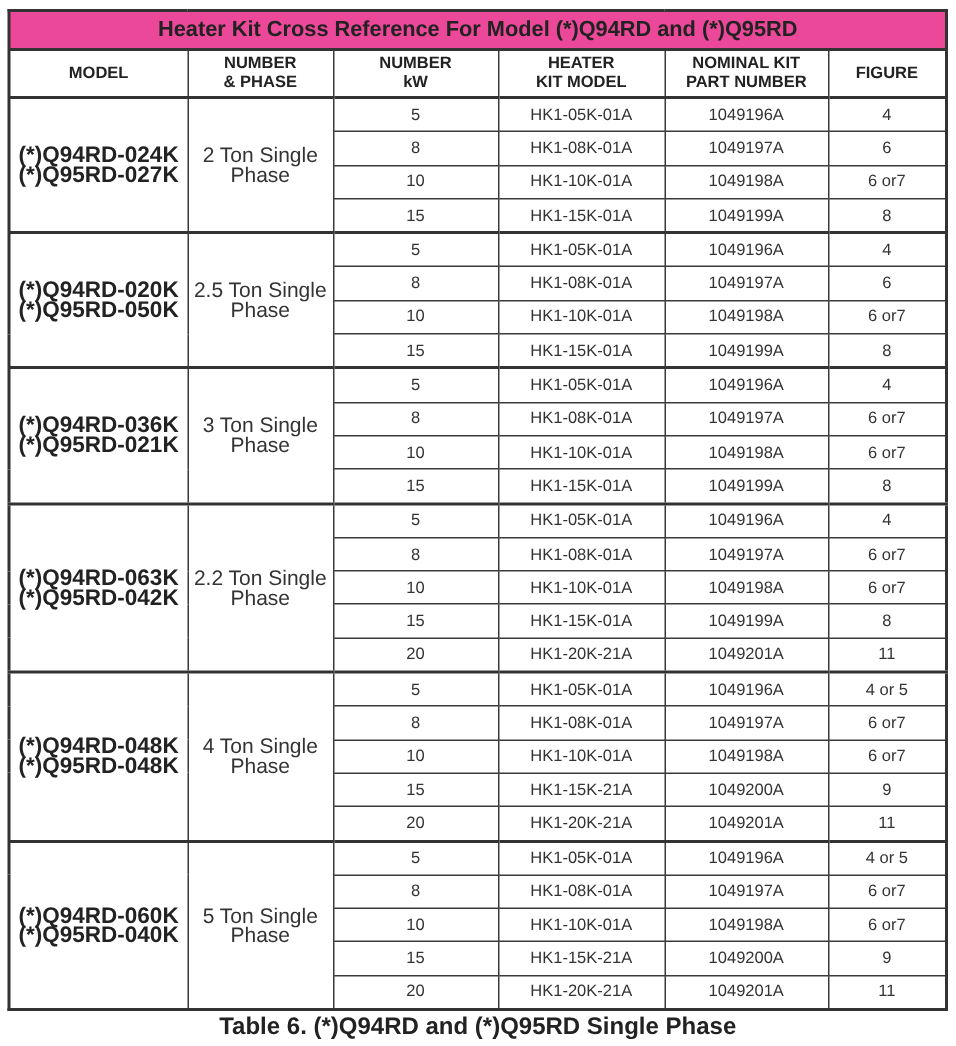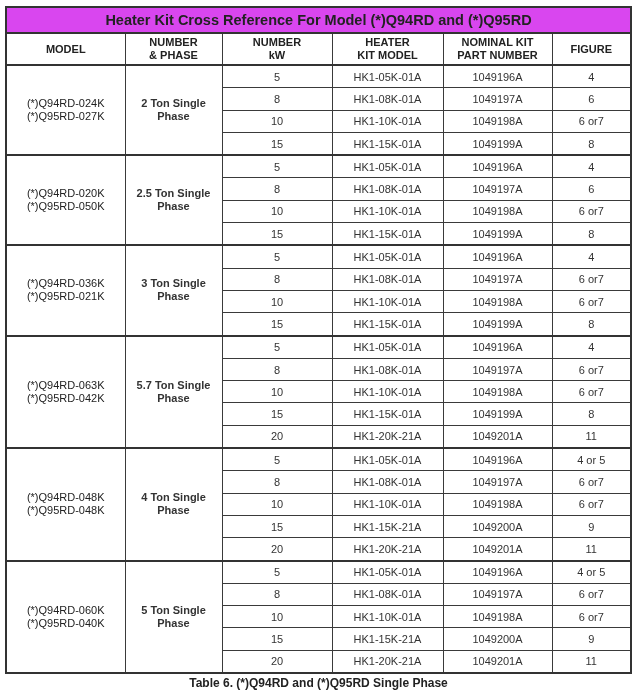--- a/index.html
+++ b/index.html
@@ -9,7 +9,7 @@
   col.c1 { width: 119px; } col.c2 { width: 97px; } col.c3 { width: 110px; }
   col.c4 { width: 111px; } col.c5 { width: 109px; } col.c6 { width: 79px; }
   th, td { border: 1px solid #3a3a3a; text-align: center; padding: 0; }
-  .title-row th { background: #d946ef; font-size: 14.5px; font-weight: bold; height: 24px; color: #222; border-bottom: 2px solid #333; }
+  .title-row th { background: #ec4899; font-size: 14.5px; font-weight: bold; height: 24px; color: #222; border-bottom: 2px solid #333; }
   .head-row th { font-size: 11px; font-weight: bold; height: 30px; line-height: 13px; color: #222; border-bottom: 2px solid #333; }
   td { font-size: 11px; height: 21.3px; color: #333; }
   td.model { font-weight: normal; font-size: 11px; line-height: 13px; color: #222; }

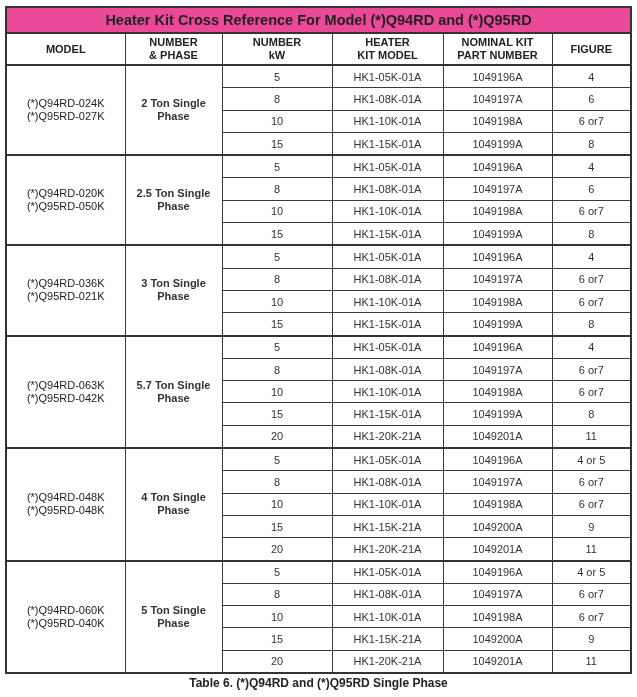--- a/index.html
+++ b/index.html
@@ -12,7 +12,7 @@
   .title-row th { background: #ec4899; font-size: 14.5px; font-weight: bold; height: 24px; color: #222; border-bottom: 2px solid #333; }
   .head-row th { font-size: 11px; font-weight: bold; height: 30px; line-height: 13px; color: #222; border-bottom: 2px solid #333; }
   td { font-size: 11px; height: 21.3px; color: #333; }
-  td.model { font-weight: normal; font-size: 11px; line-height: 13px; color: #222; }
+  td.model { font-weight: bold; font-size: 15px; line-height: 13px; color: #222; }
   td.tonnage { font-size: 11px; line-height: 13px; color: #333; font-weight: bold; }
   tr.group-start td { border-top: 2px solid #333; }
   .caption { position: absolute; left: 0; width: 637px; top: 676px; text-align: center; font-size: 12px; font-weight: bold; color: #222; }

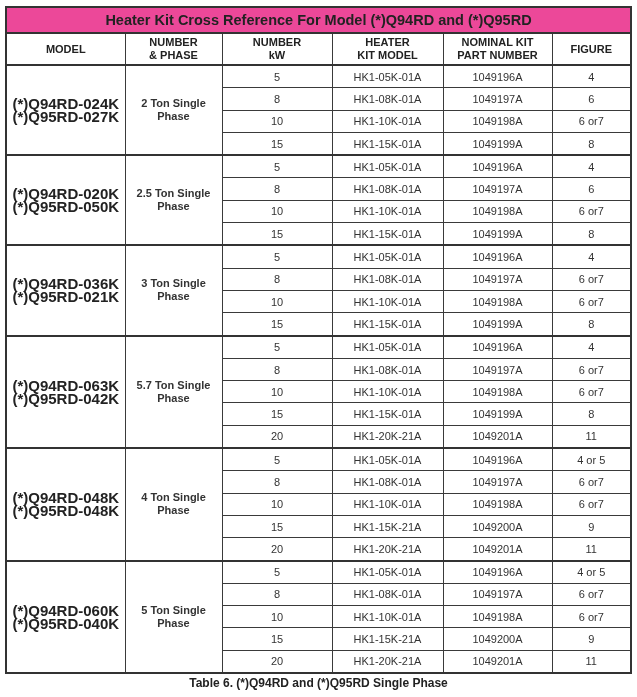--- a/index.html
+++ b/index.html
@@ -13,7 +13,7 @@
   .head-row th { font-size: 11px; font-weight: bold; height: 30px; line-height: 13px; color: #222; border-bottom: 2px solid #333; }
   td { font-size: 11px; height: 21.3px; color: #333; }
   td.model { font-weight: bold; font-size: 15px; line-height: 13px; color: #222; }
-  td.tonnage { font-size: 11px; line-height: 13px; color: #333; font-weight: bold; }
+  td.tonnage { font-size: 14px; line-height: 13px; color: #333; }
   tr.group-start td { border-top: 2px solid #333; }
   .caption { position: absolute; left: 0; width: 637px; top: 676px; text-align: center; font-size: 12px; font-weight: bold; color: #222; }
 </style>

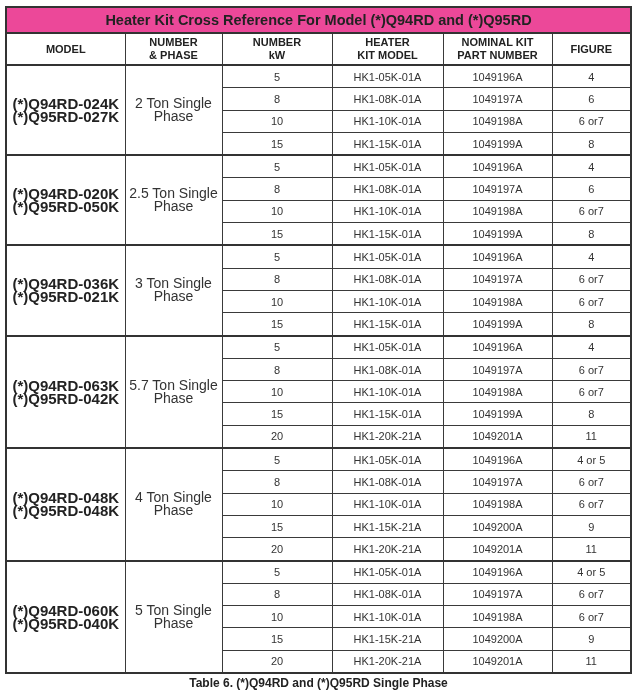--- a/index.html
+++ b/index.html
@@ -124,7 +124,7 @@
         </tr>
         <tr class="group-start">
           <td class="model" rowspan="5"><span>(*)Q94RD-063K</span><br><span>(*)Q95RD-042K</span></td>
-          <td class="tonnage" rowspan="5"><span>5.7 Ton Single</span><br><span>Phase</span></td>
+          <td class="tonnage" rowspan="5"><span>2.2 Ton Single</span><br><span>Phase</span></td>
           <td>5</td>
           <td>HK1-05K-01A</td>
           <td>1049196A</td>

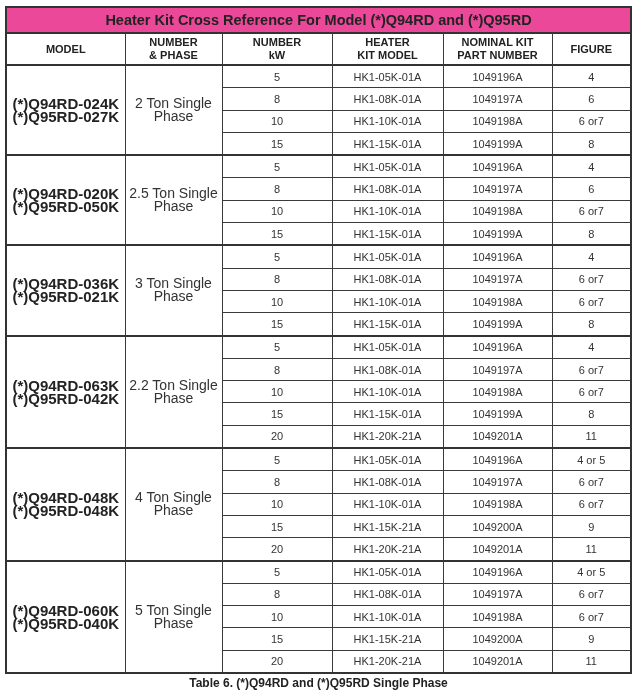--- a/index.html
+++ b/index.html
@@ -15,7 +15,7 @@
   td.model { font-weight: bold; font-size: 15px; line-height: 13px; color: #222; }
   td.tonnage { font-size: 14px; line-height: 13px; color: #333; }
   tr.group-start td { border-top: 2px solid #333; }
-  .caption { position: absolute; left: 0; width: 637px; top: 676px; text-align: center; font-size: 12px; font-weight: bold; color: #222; }
+  .caption { position: absolute; left: 0; width: 637px; top: 676px; text-align: center; font-size: 16px; font-weight: bold; color: #222; }
 </style>
 </head>
 <body>

